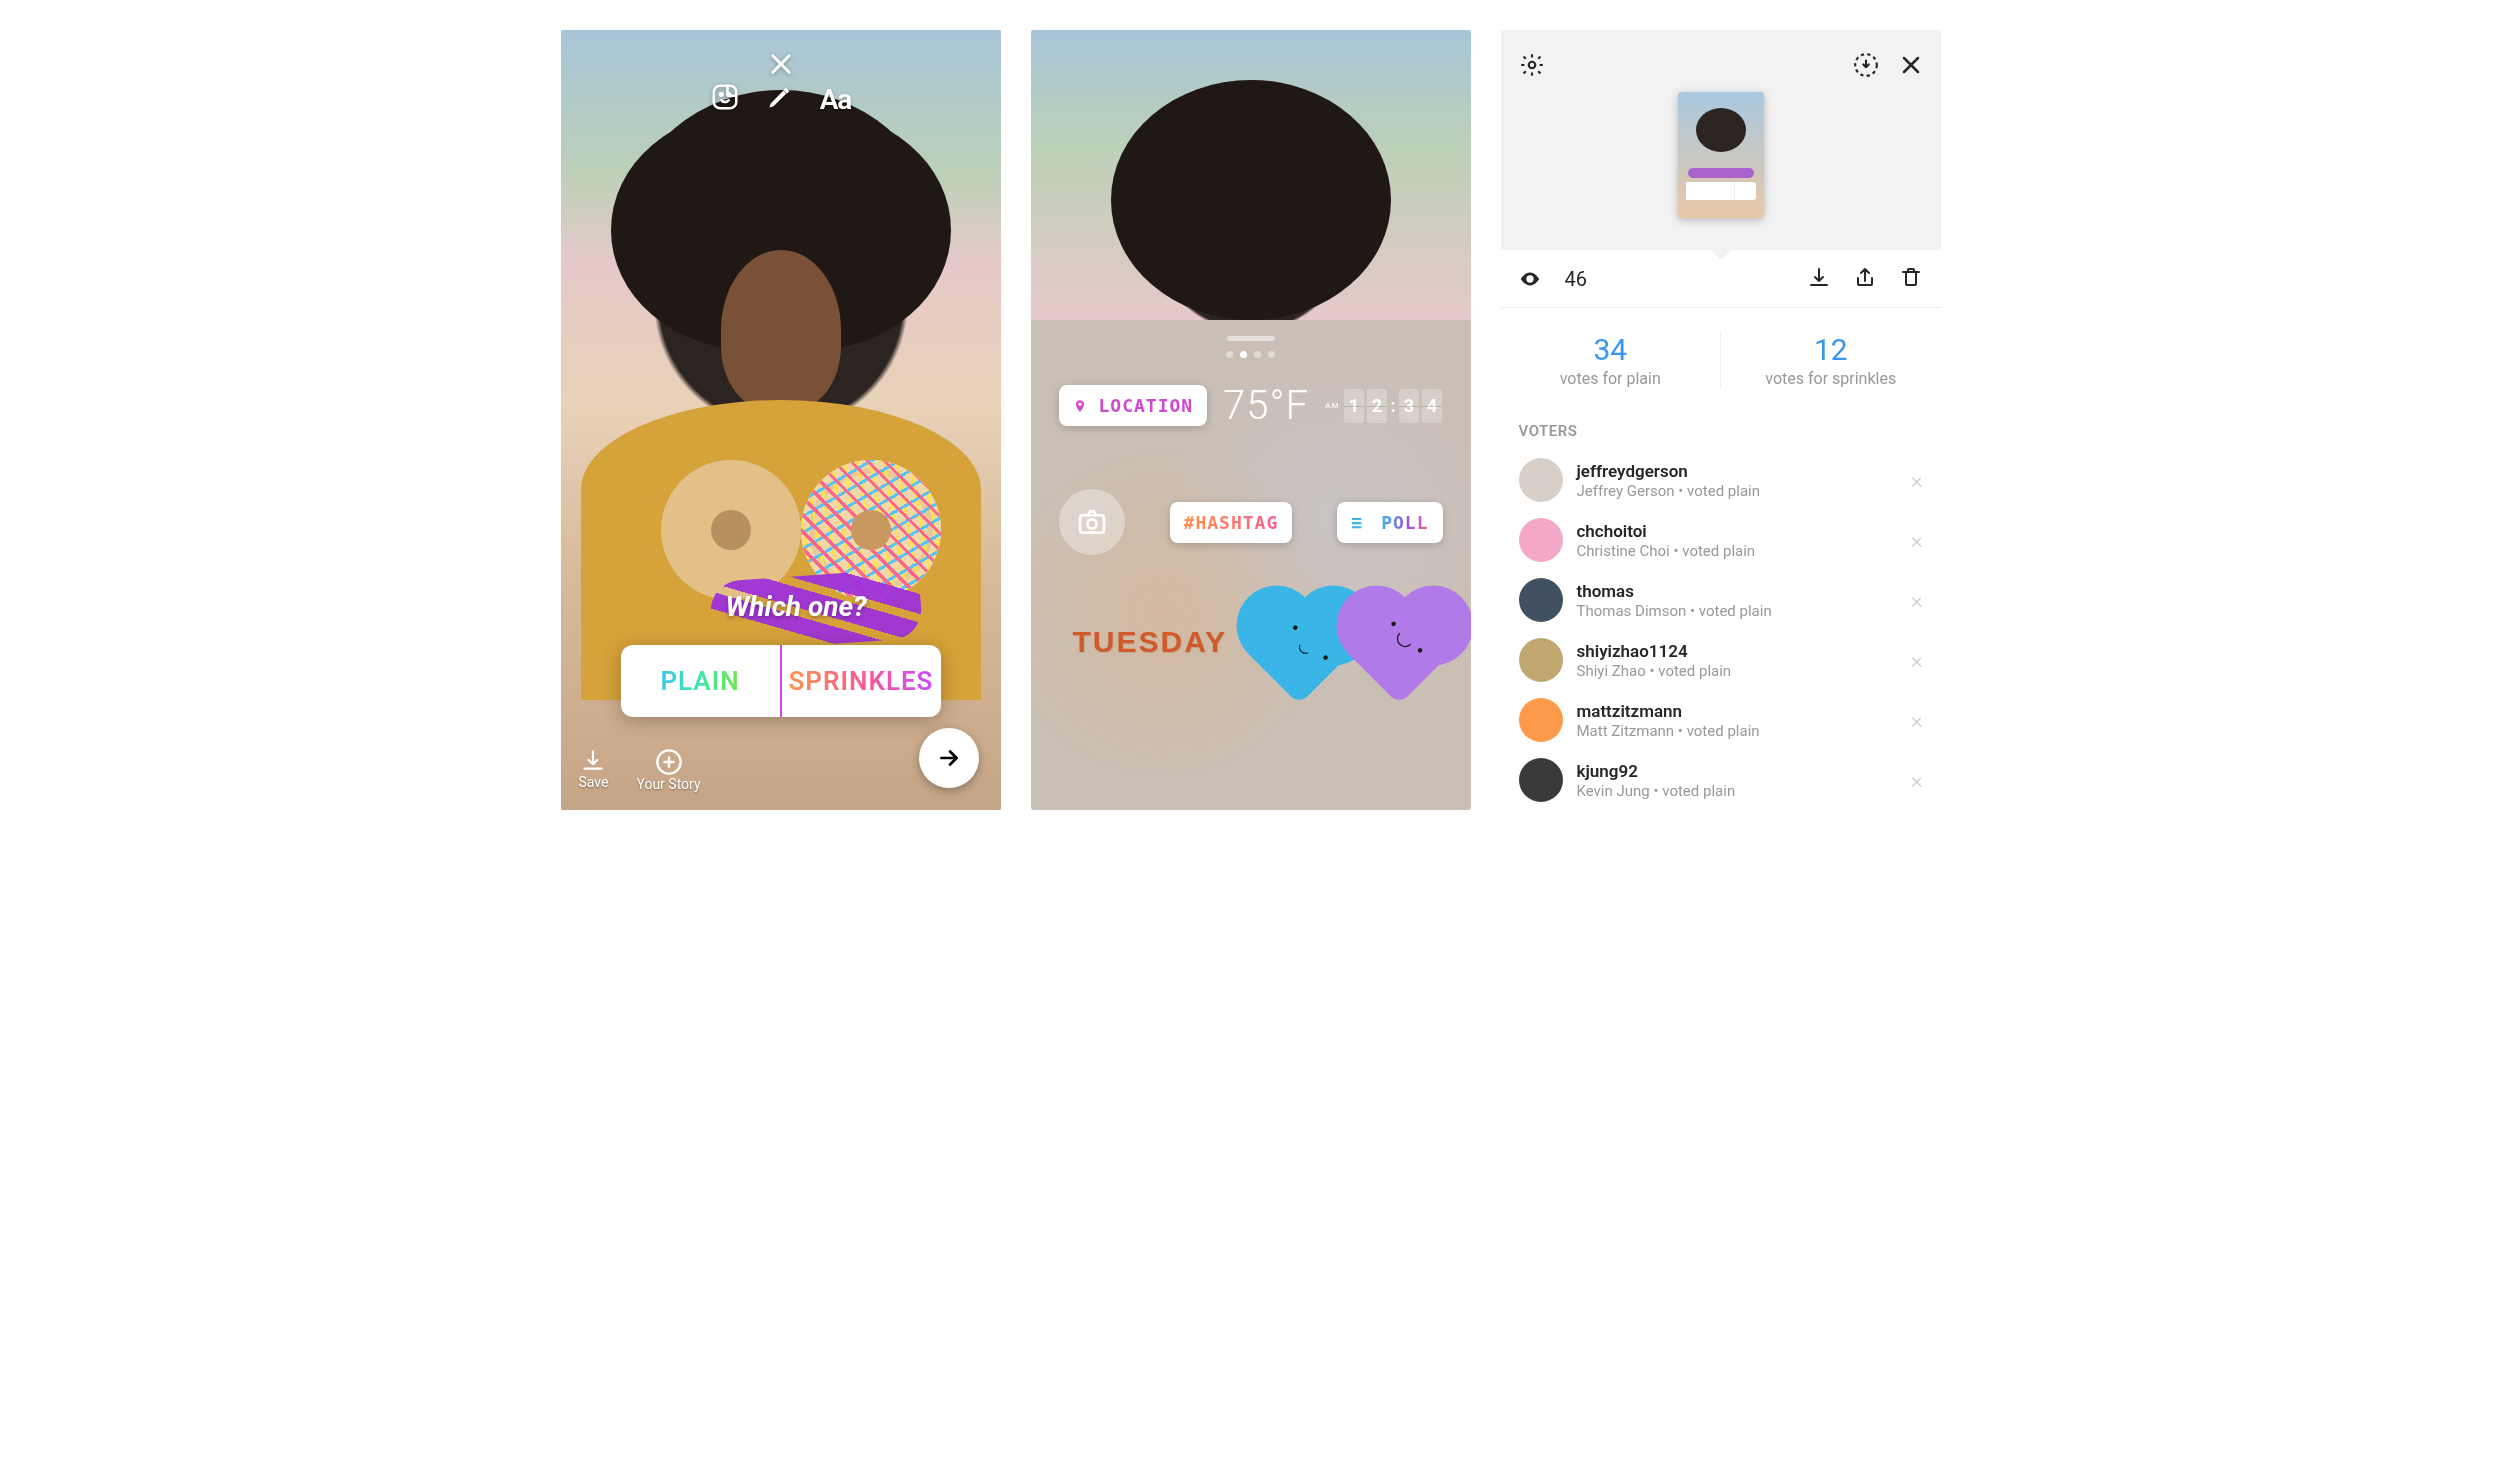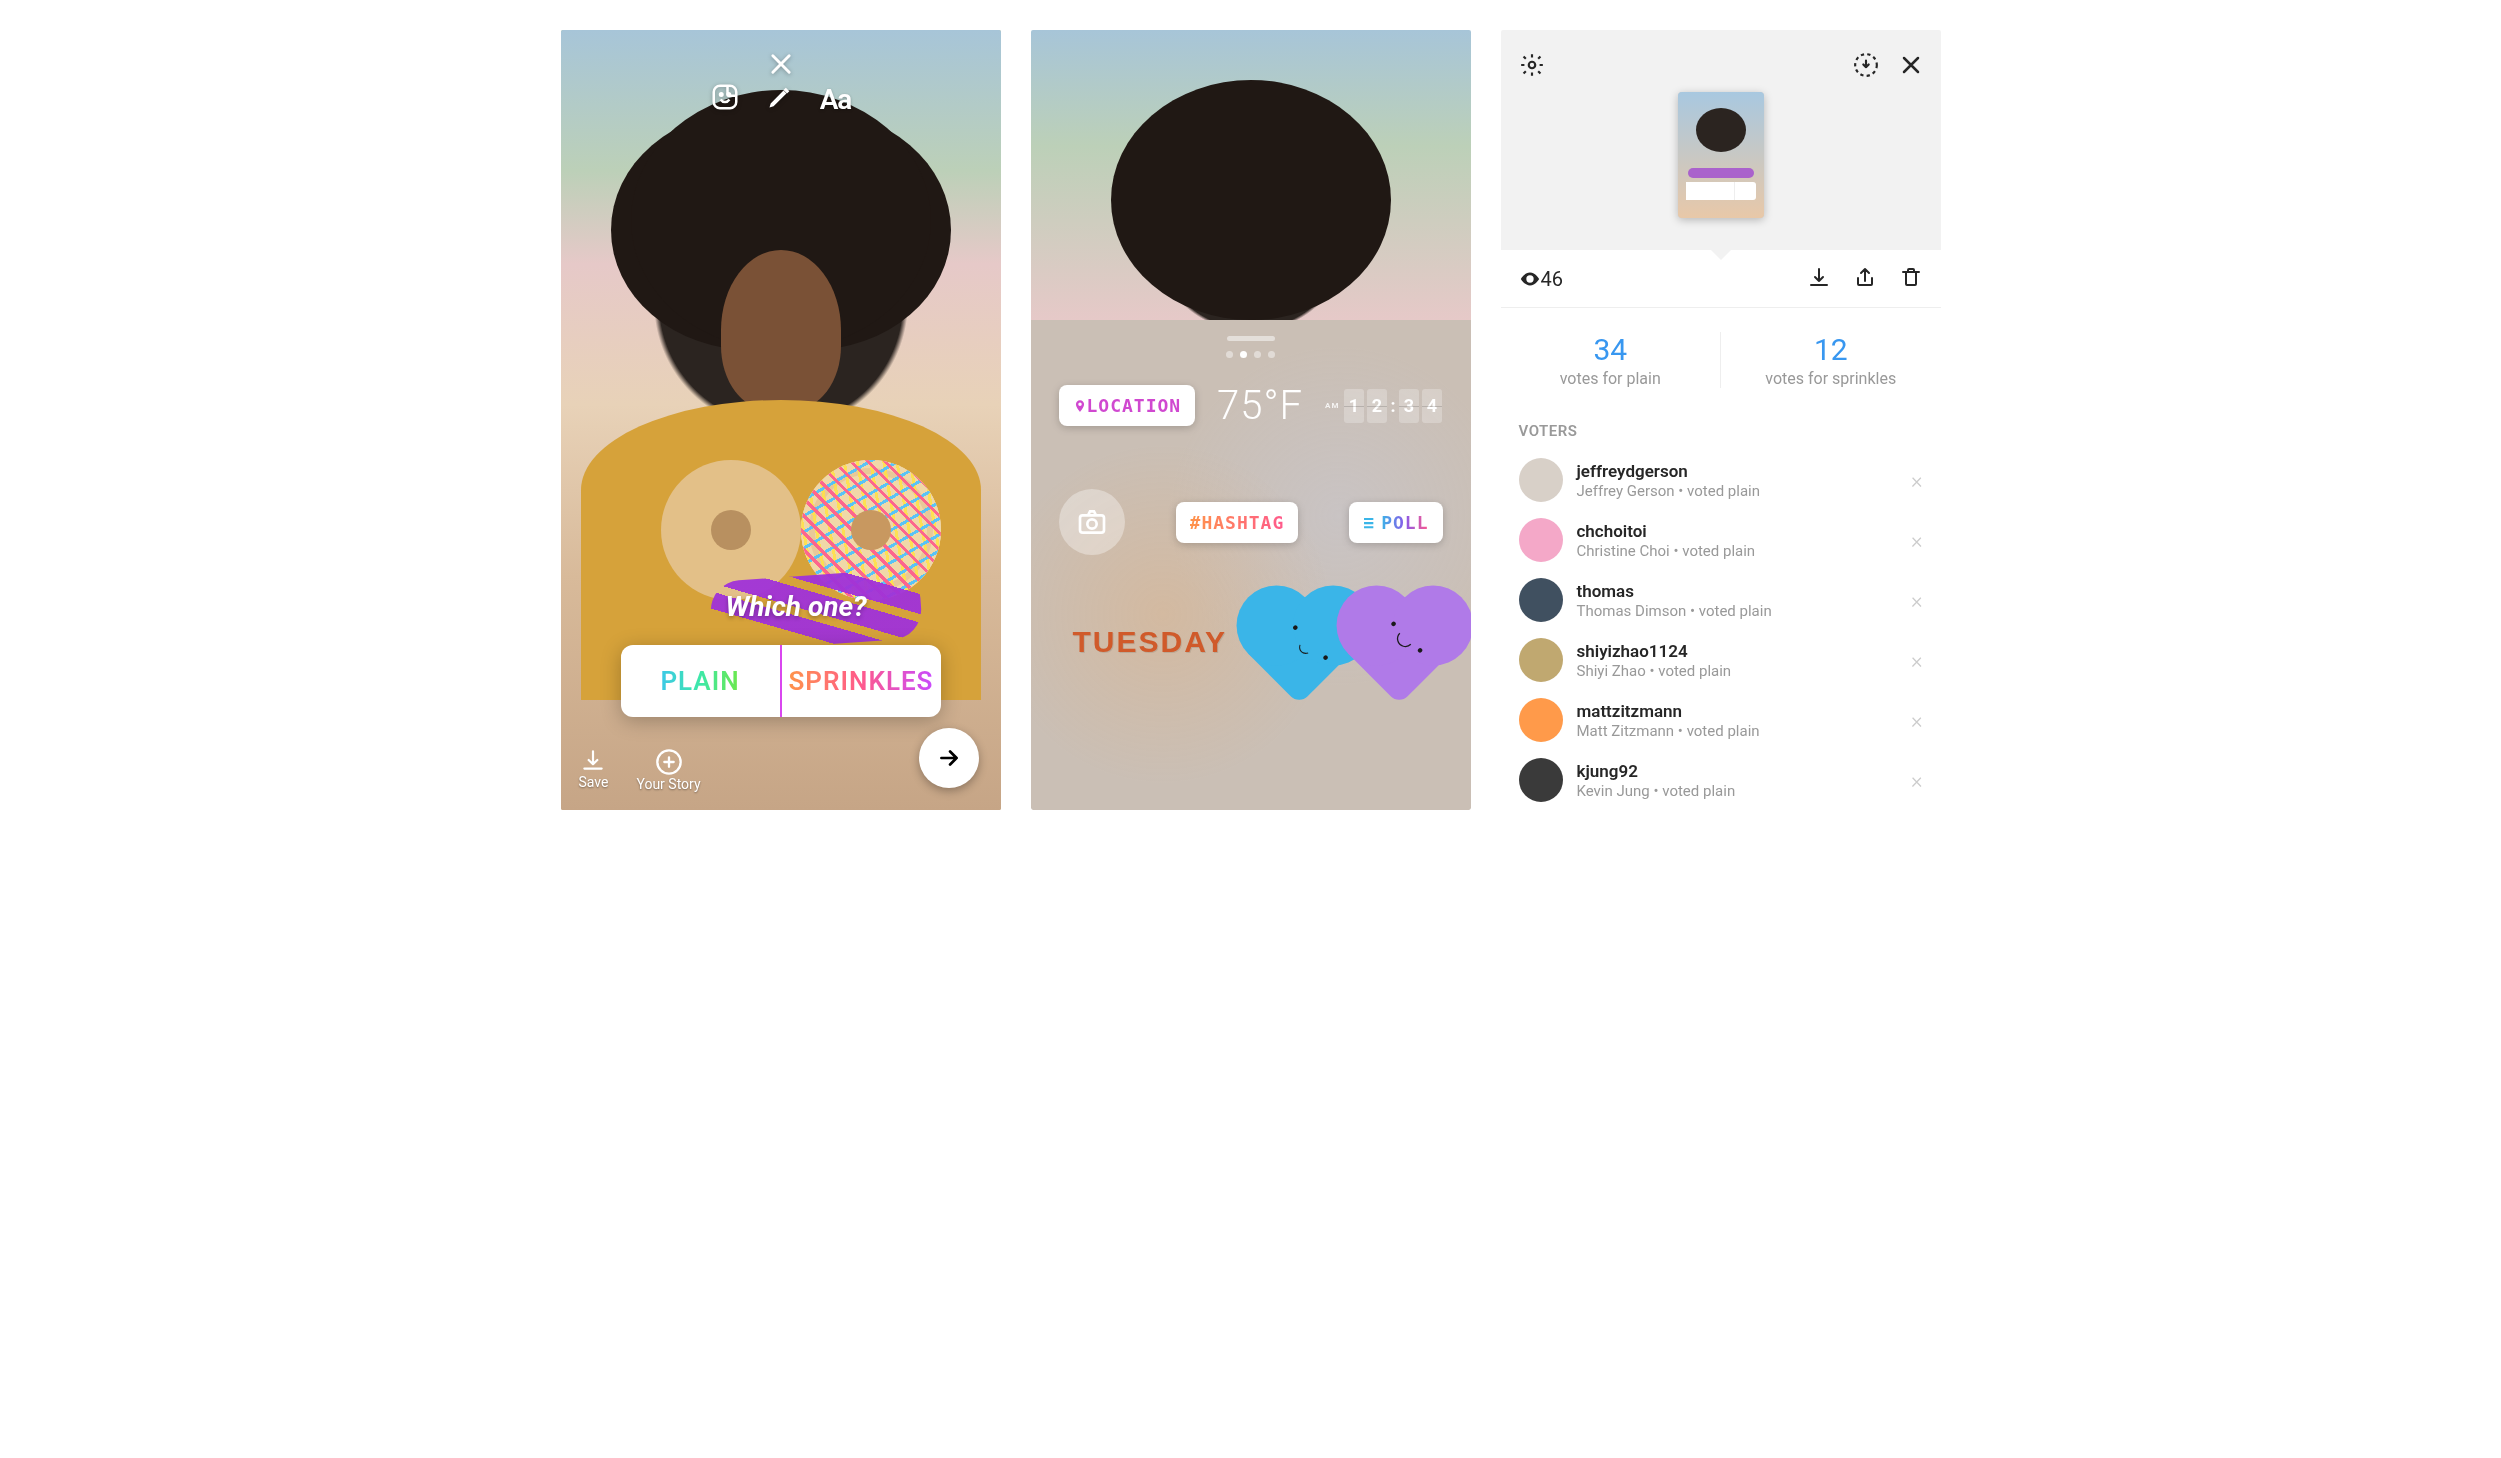--- a/index.html
+++ b/index.html
@@ -197,7 +197,7 @@
     height:58px; display:flex; align-items:center; justify-content:space-between;
     padding:0 18px; border-bottom:1px solid #eee;
   }
-  .views { display:flex; gap:0; align-items:center; font-size:20px; color:#262626;text-align:center;}
+  .views { display:flex; gap:24px; align-items:center; font-size:20px; color:#262626;text-align:center;}
   .act-icons { display:flex; gap:22px; }
   .votes-row {
     display:flex; padding:24px 0;

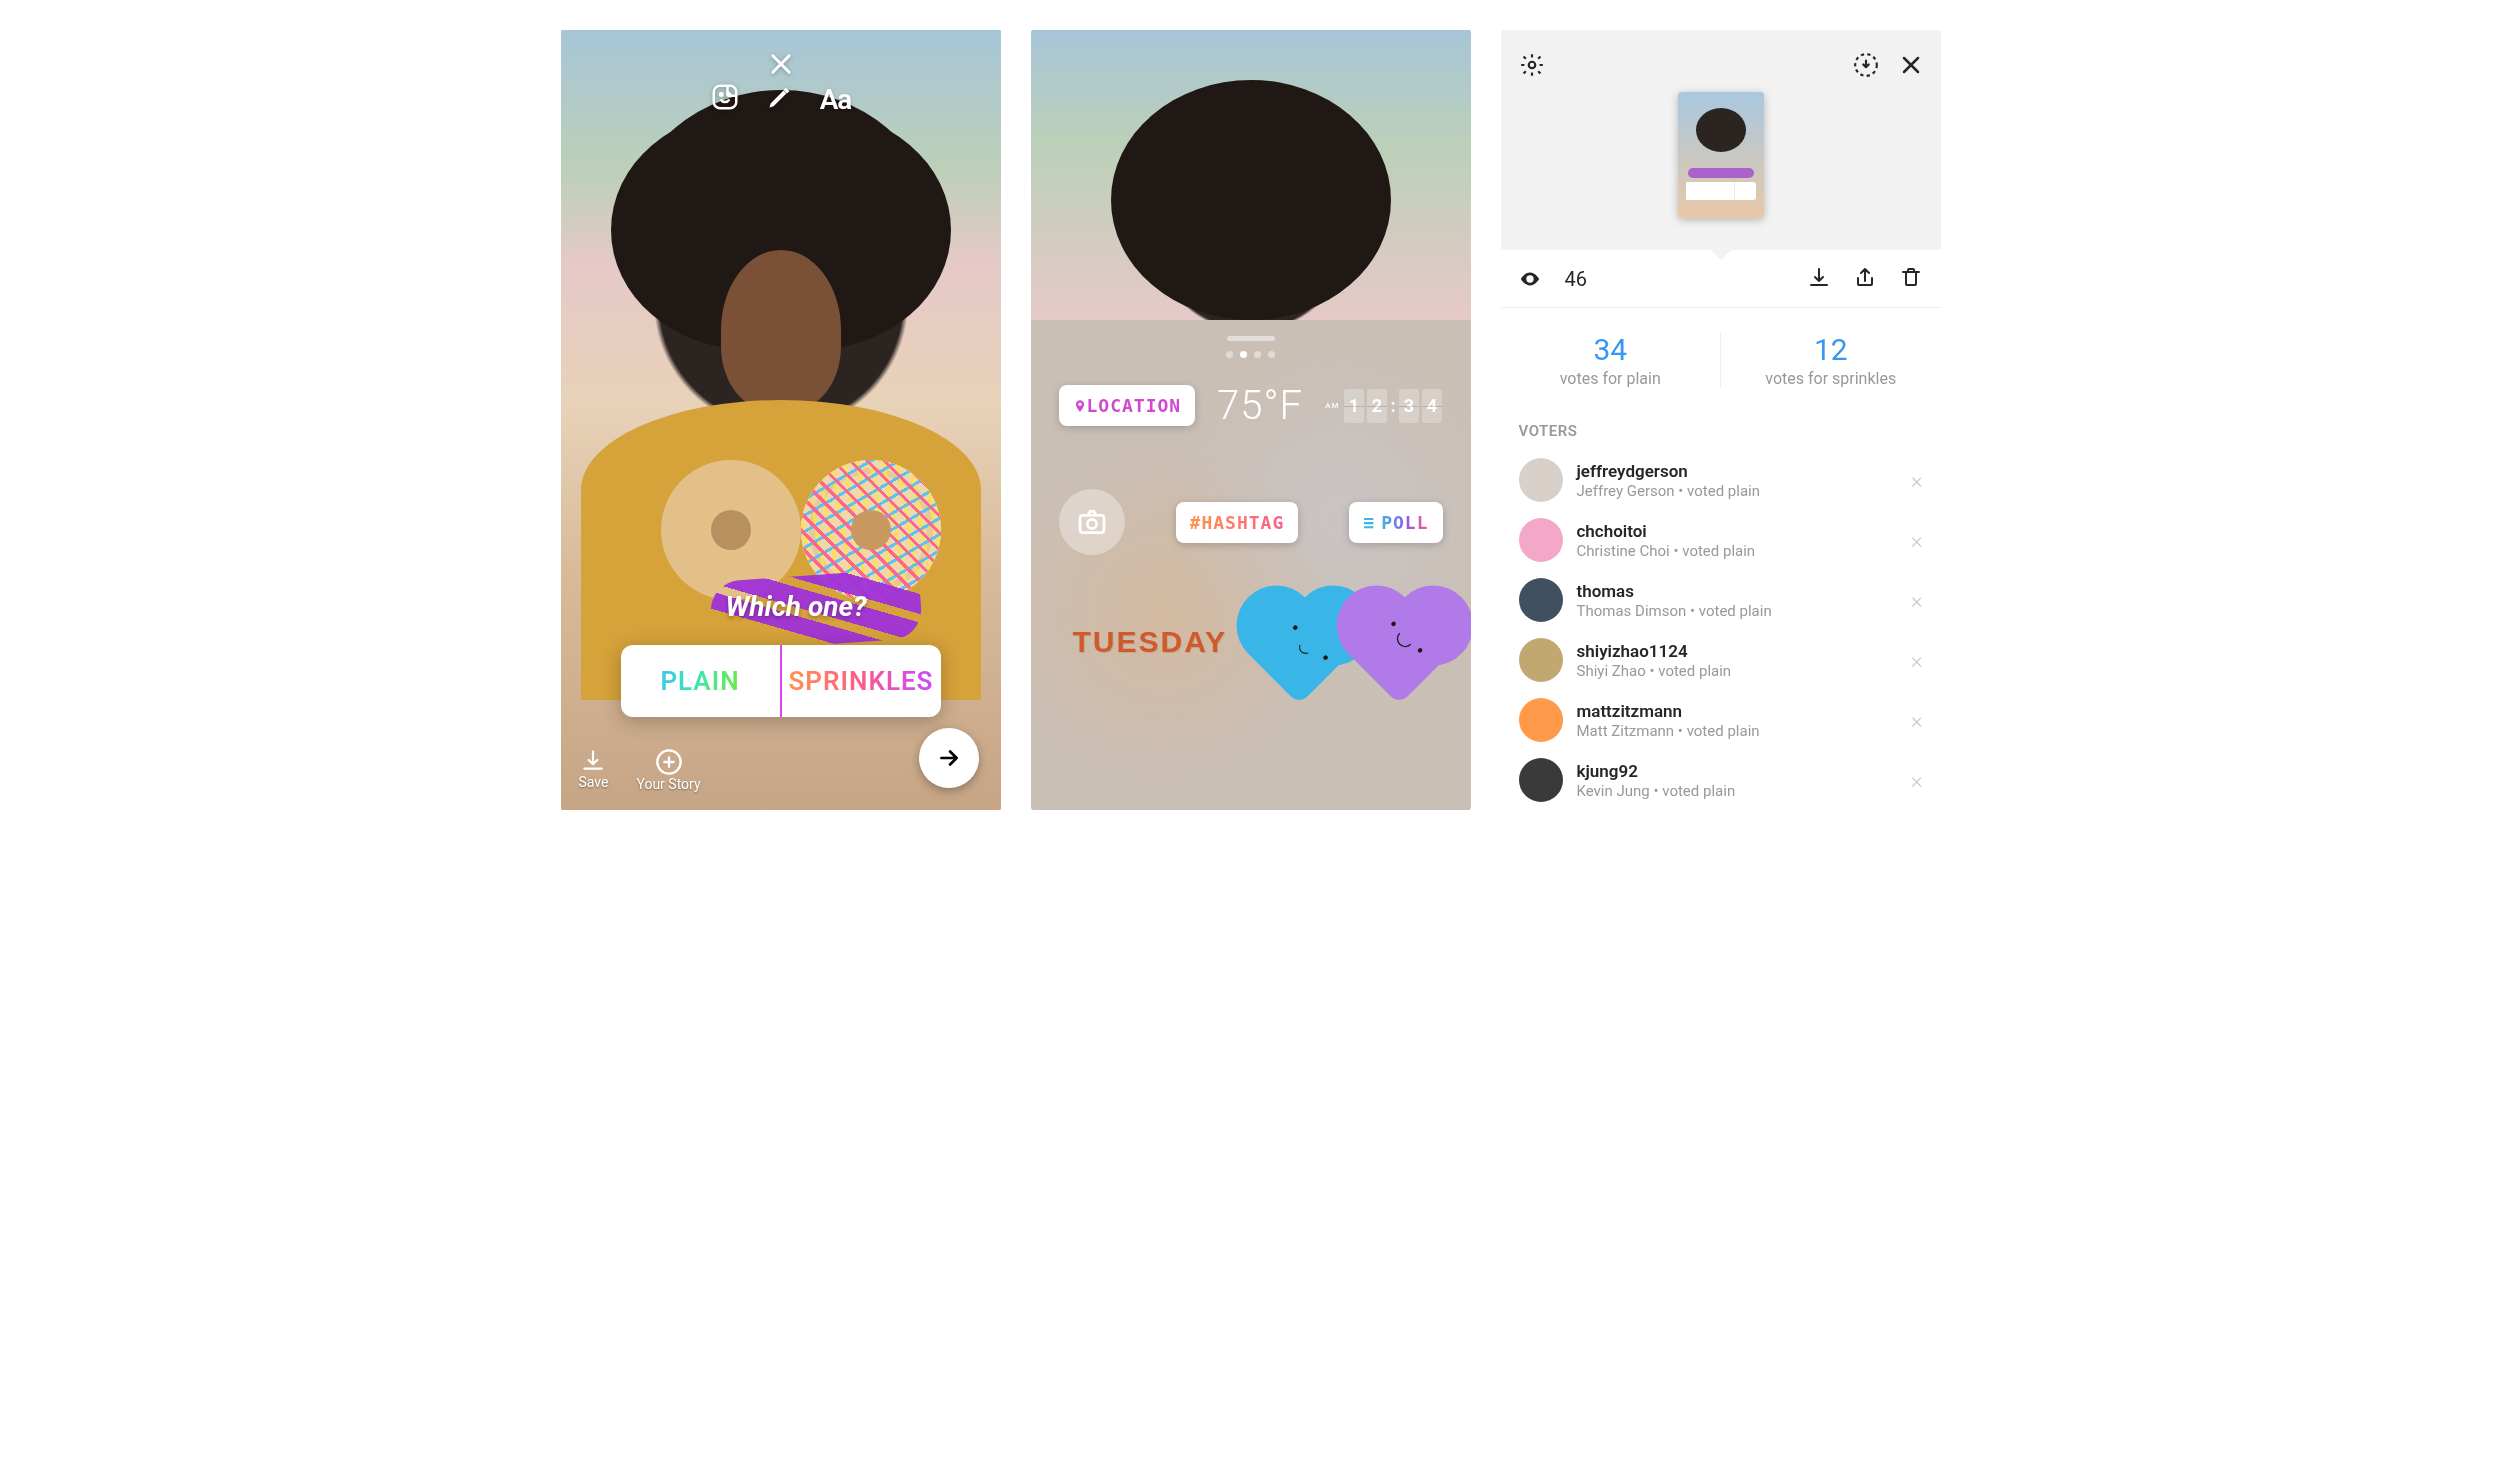--- a/index.html
+++ b/index.html
@@ -136,7 +136,7 @@
     background:#fff; border-radius:8px; padding:10px 14px;
     font-weight:700; letter-spacing:1px; font-size:18px;
     box-shadow:0 2px 8px rgba(0,0,0,.2);
-    display:flex; align-items:center; gap:0;
+    display:flex; align-items:center; gap:12px;
   }
   .st-loc { color:#d048d0; font-family:monospace; }
   .st-temp { background:none; box-shadow:none; color:#fff; font-size:40px; font-weight:300; padding:0;}

